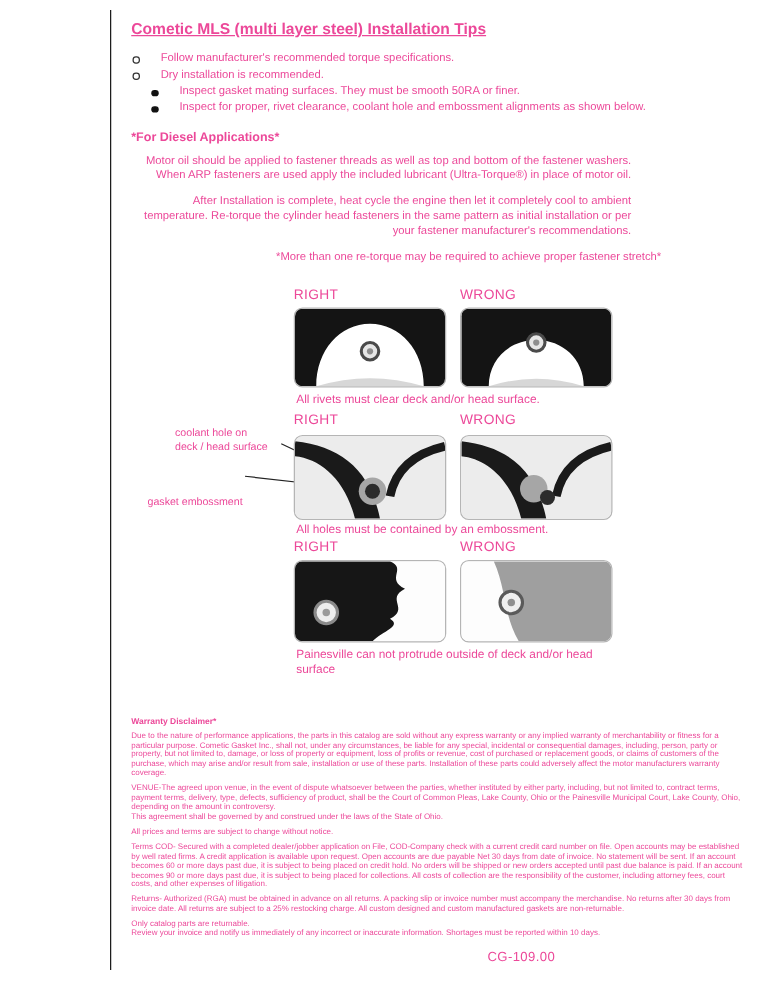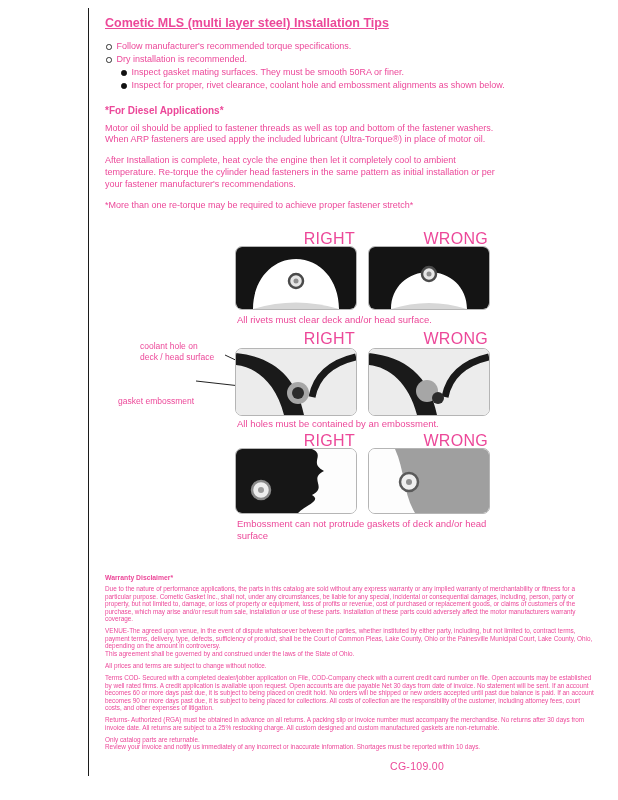--- a/index.html
+++ b/index.html
@@ -12,7 +12,7 @@
   .intro { position: absolute; left: 105px; top: 16px; width: 424px; }
   .title { font-size: 12.5px; font-weight: bold; text-decoration: underline; margin: 0 0 10px 0; }
 
-  .bullet-item { display: flex; align-items: flex-start; font-size: 9px; line-height: 1.35; margin: 0 0 1px 0; }
+  .bullet-item { display: flex; align-items: center; font-size: 9px; line-height: 1.35; margin: 0 0 1px 0; gap: 12px; }
   .bullet-item .glyph { flex: 0 0 auto; width: 3.5px; height: 3.5px; border: 1px solid #333; border-radius: 50%; margin: 4px 5px 0 1px; }
   .sub-item { margin-left: 15px; }
   .sub-item .glyph { background: #111; border-color: #111; }

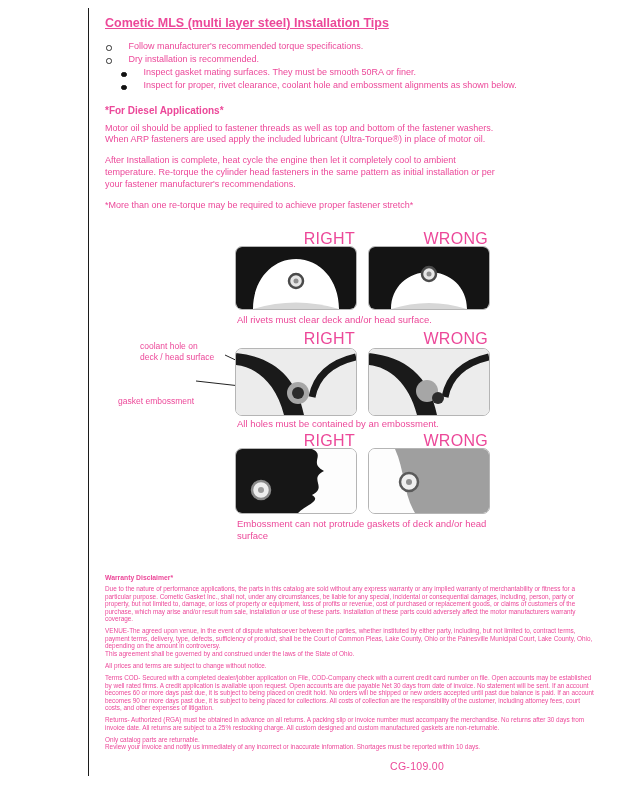--- a/index.html
+++ b/index.html
@@ -18,7 +18,7 @@
   .sub-item .glyph { background: #111; border-color: #111; }
 
   .diesel-heading { font-size: 10px; font-weight: bold; margin: 13px 0 7px 0; }
-  .para { font-size: 9px; line-height: 1.32; margin: 0 0 9px 0; width: 400px; }
+  .para { font-size: 9px; line-height: 1.32; margin: 0 0 9px 0; width: 400px; text-align: right; }
   .note { width: 424px; }
 
   .diagrams { position: absolute; left: 0; top: 230px; width: 618px; height: 322px; }

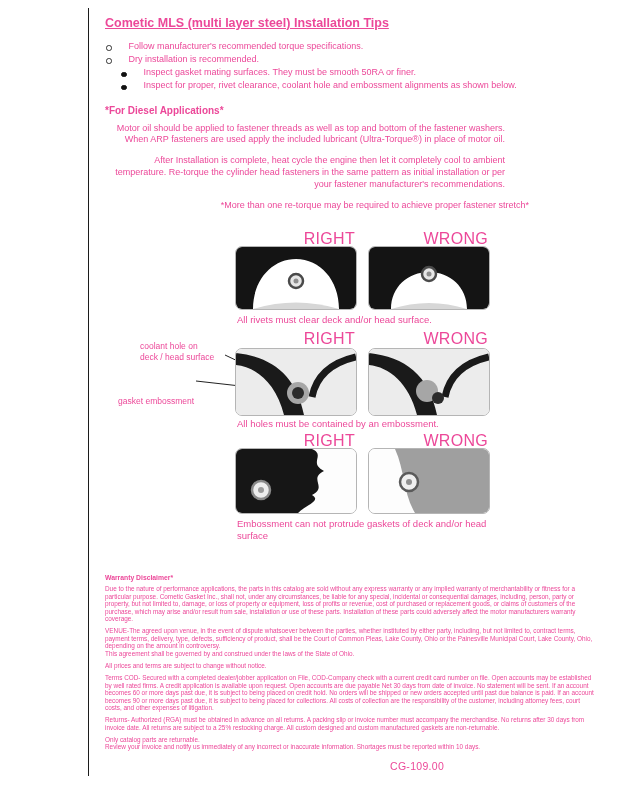--- a/index.html
+++ b/index.html
@@ -22,7 +22,7 @@
   .note { width: 424px; }
 
   .diagrams { position: absolute; left: 0; top: 230px; width: 618px; height: 322px; }
-  .rw { position: absolute; width: 120px; text-align: right; font-size: 16px; letter-spacing: 0.3px; }
+  .rw { position: absolute; width: 120px; text-align: left; font-size: 11px; letter-spacing: 0.3px; }
   .diag { position: absolute; width: 120px; border: 1px solid #b5b5b5; border-radius: 7px; overflow: hidden; background: #fff; }
   .diag svg { display: block; width: 100%; height: 100%; }
   .caption { position: absolute; font-size: 9.5px; line-height: 1.3; }

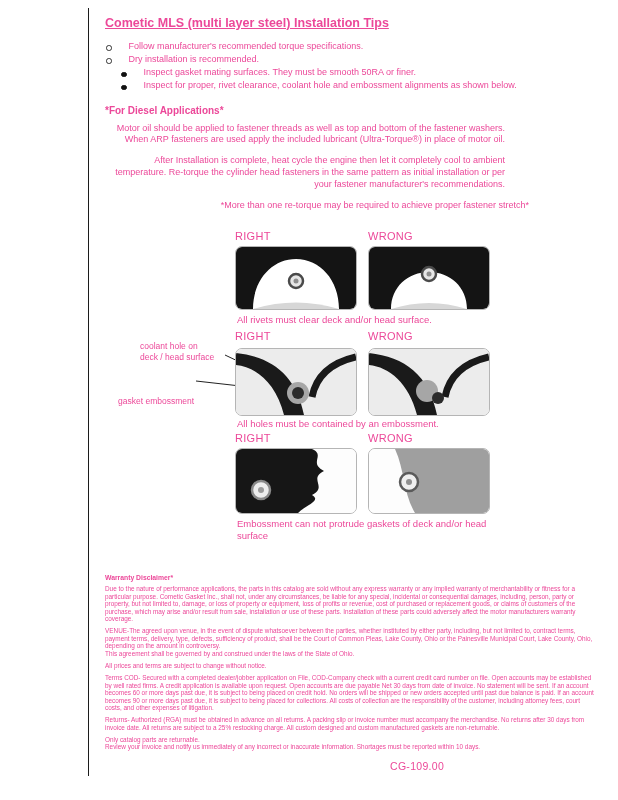--- a/index.html
+++ b/index.html
@@ -142,7 +142,7 @@
         <circle cx="40" cy="33" r="3" fill="#8f8f8f"></circle>
       </svg>
     </div>
-    <div class="caption" style="left:237px;top:288px;width:270px;">Embossment can not protrude gaskets of deck and/or head surface</div>
+    <div class="caption" style="left:237px;top:288px;width:270px;">Painesville can not protrude outside of deck and/or head surface</div>
   </div>
 
   <div class="disclaimer">

